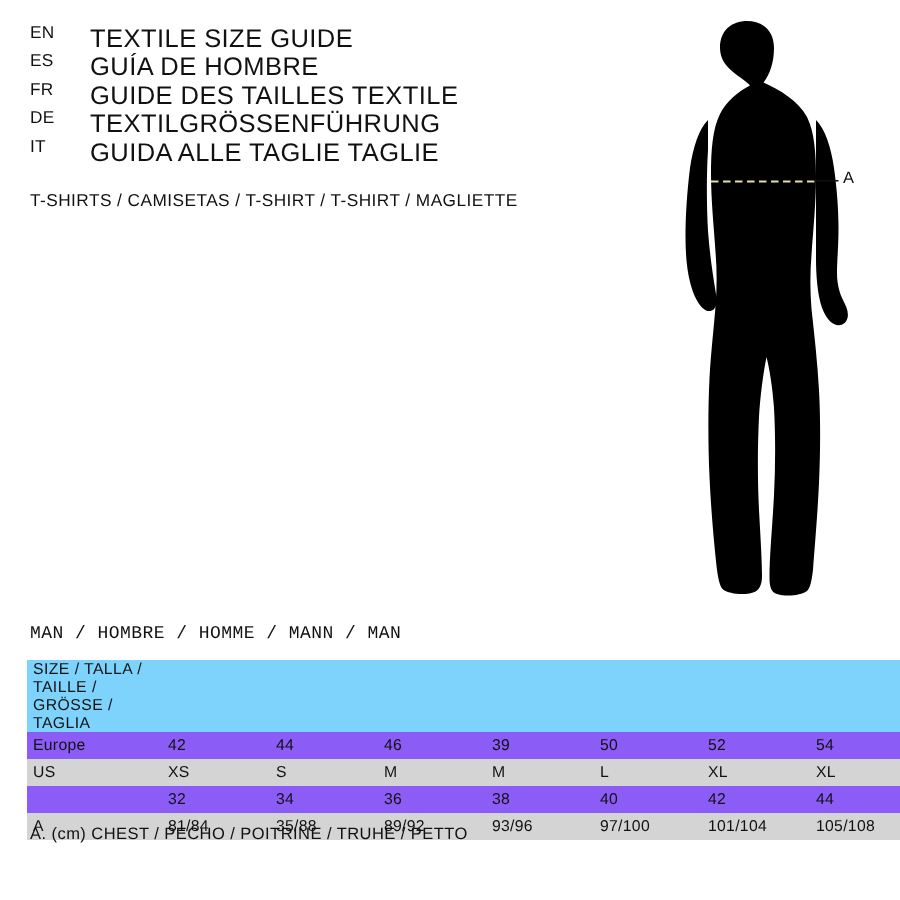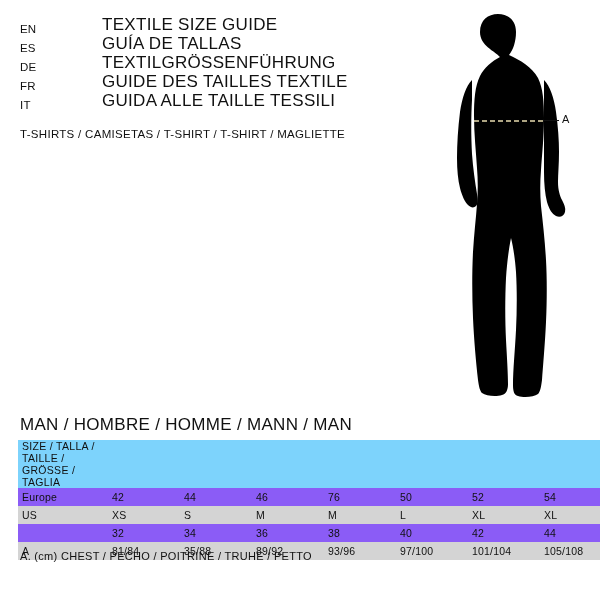--- a/index.html
+++ b/index.html
@@ -30,9 +30,8 @@
   }
   .lang-row {
     display: flex;
-    align-items: flex-end;
+    align-items: flex-start;
     height: 19px;
-    gap: 42px;
   }
   .lang-code {
     width: 40px;

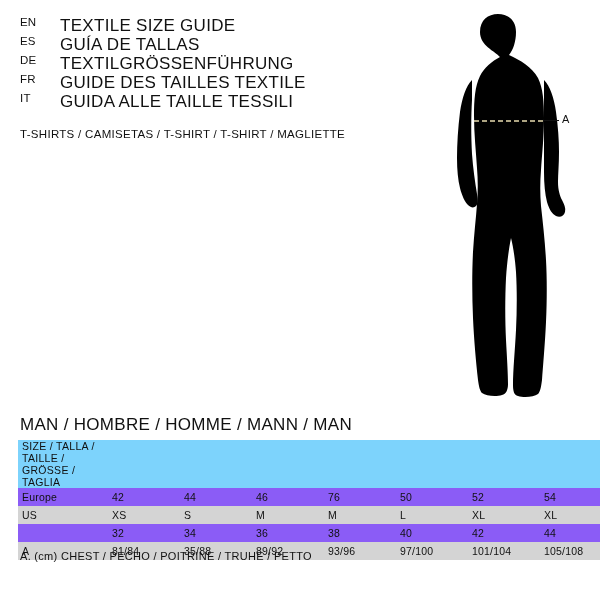--- a/index.html
+++ b/index.html
@@ -158,7 +158,7 @@
     </div>
     <div class="lang-row">
       <span class="lang-code">ES</span>
-      <span class="lang-text">GUÍA DE TALLAS</span>
+      <span class="lang-text">GUÍA DE HOMBRE</span>
     </div>
     <div class="lang-row">
       <span class="lang-code">DE</span>

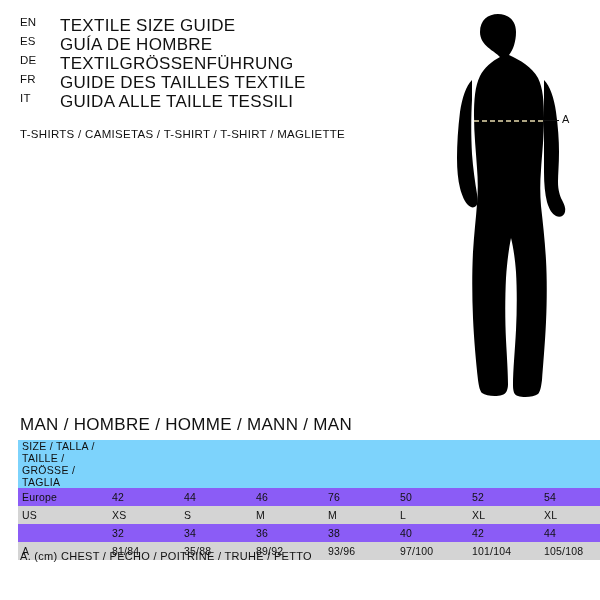--- a/index.html
+++ b/index.html
@@ -161,12 +161,12 @@
       <span class="lang-text">GUÍA DE HOMBRE</span>
     </div>
     <div class="lang-row">
+      <span class="lang-code">FR</span>
+      <span class="lang-text">GUIDE DES TAILLES TEXTILE</span>
+    </div>
+    <div class="lang-row">
       <span class="lang-code">DE</span>
       <span class="lang-text">TEXTILGRÖSSENFÜHRUNG</span>
-    </div>
-    <div class="lang-row">
-      <span class="lang-code">FR</span>
-      <span class="lang-text">GUIDE DES TAILLES TEXTILE</span>
     </div>
     <div class="lang-row">
       <span class="lang-code">IT</span>

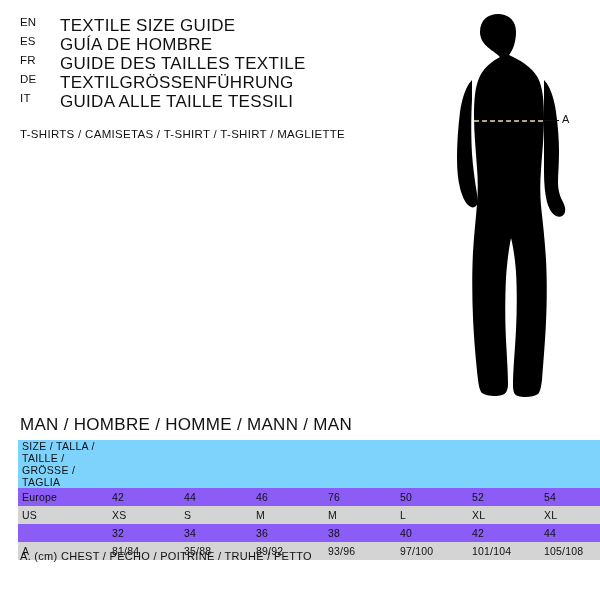--- a/index.html
+++ b/index.html
@@ -170,7 +170,7 @@
     </div>
     <div class="lang-row">
       <span class="lang-code">IT</span>
-      <span class="lang-text">GUIDA ALLE TAILLE TESSILI</span>
+      <span class="lang-text">GUIDA ALLE TAGLIE TAGLIE</span>
     </div>
   </div>
 

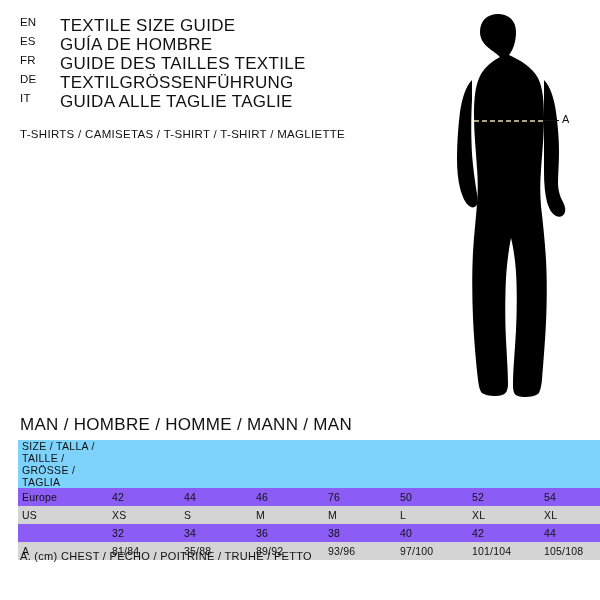--- a/index.html
+++ b/index.html
@@ -94,10 +94,11 @@
     position: absolute;
     left: 20px;
     top: 415px;
-    font-size: 17px;
+    font-size: 12px;
     letter-spacing: 0.3px;
     color: #111111;
     white-space: nowrap;
+    font-family: Liberation Mono, monospace;
   }
 
   

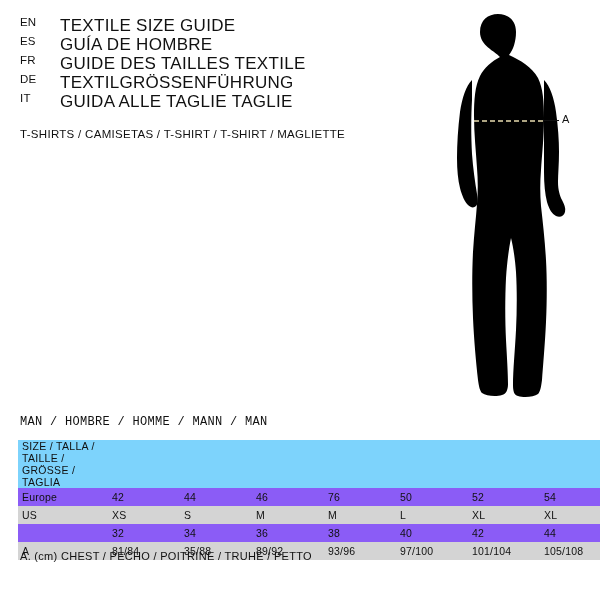--- a/index.html
+++ b/index.html
@@ -260,7 +260,7 @@
         <td class="col-v">42</td>
         <td class="col-v">44</td>
         <td class="col-v">46</td>
-        <td class="col-v">76</td>
+        <td class="col-v">39</td>
         <td class="col-v">50</td>
         <td class="col-v">52</td>
         <td class="col-v">54</td>

